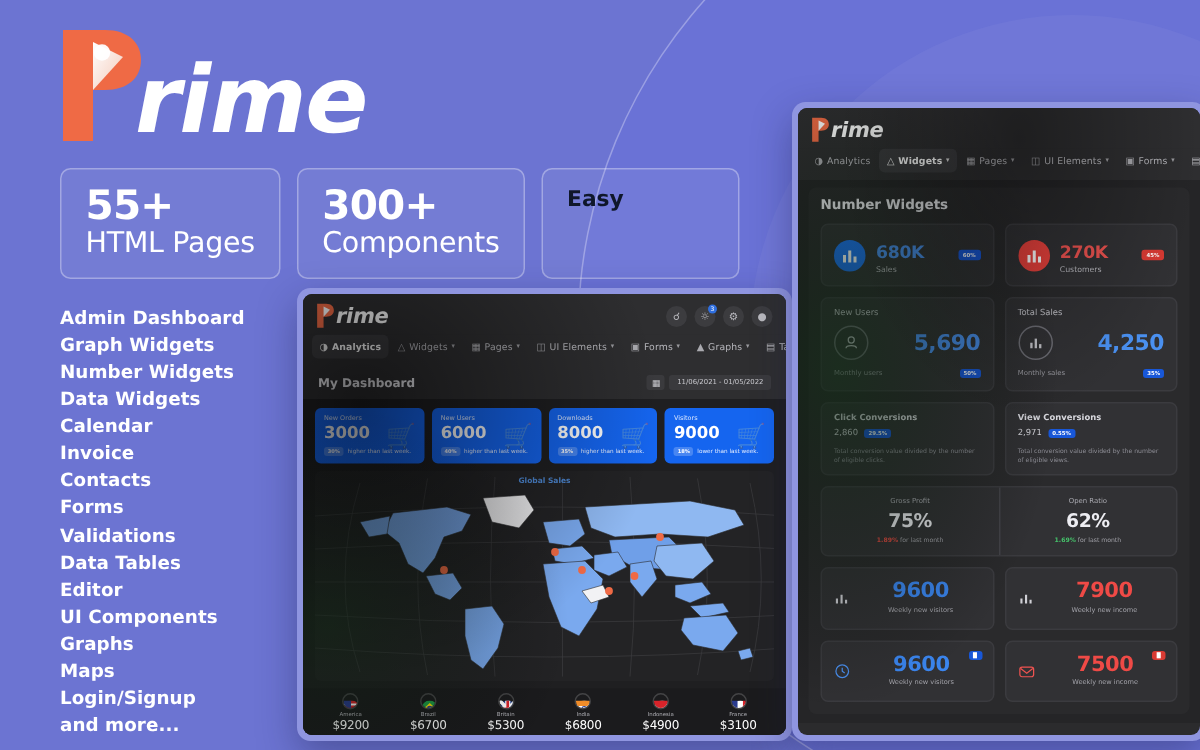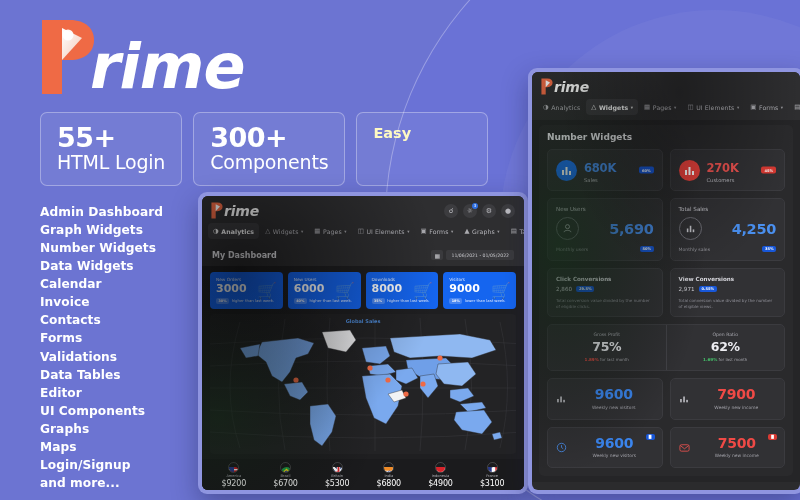--- a/index.html
+++ b/index.html
@@ -92,7 +92,7 @@
   .stat-small {
     font-size: 14.5px;
     font-weight: 700;
-    color: #fef9c3;
+    color: #0f172a;
     line-height: 1.28;
   }
 

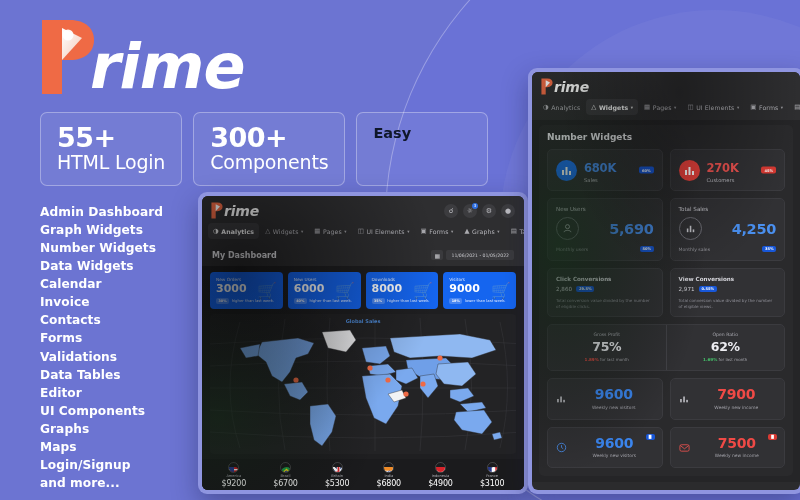--- a/index.html
+++ b/index.html
@@ -420,7 +420,7 @@
   <div class="stat-row">
     <div class="stat-box">
       <div class="stat-num">55+</div>
-      <div class="stat-label">HTML Login</div>
+      <div class="stat-label">HTML Pages</div>
     </div>
     <div class="stat-box w2">
       <div class="stat-num">300+</div>

